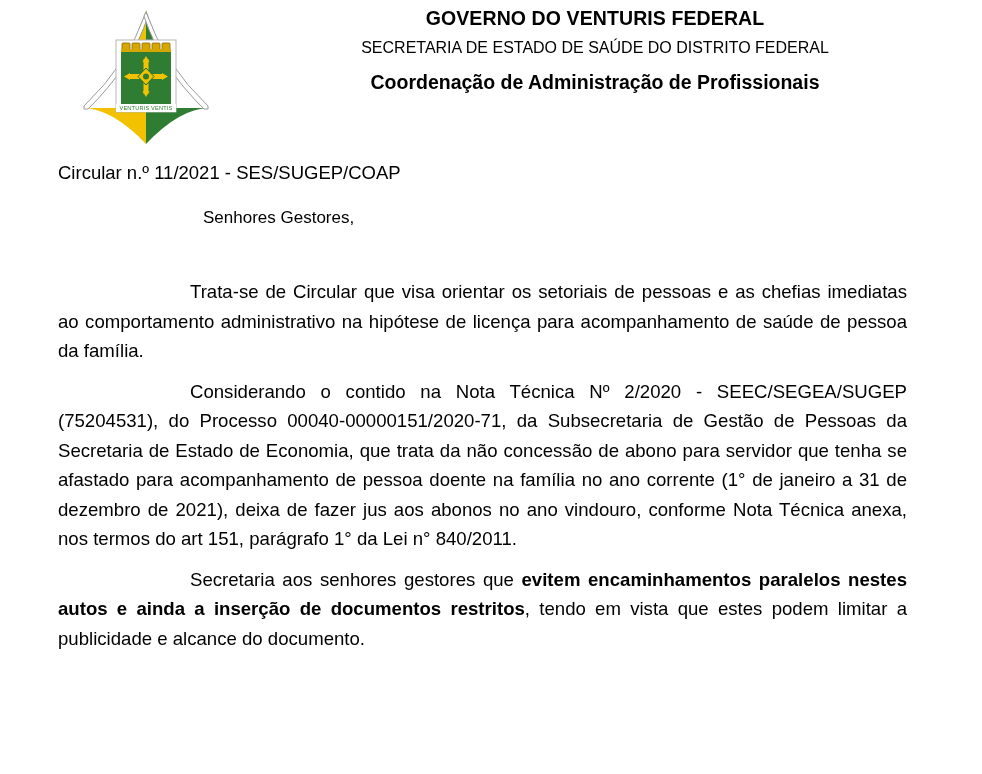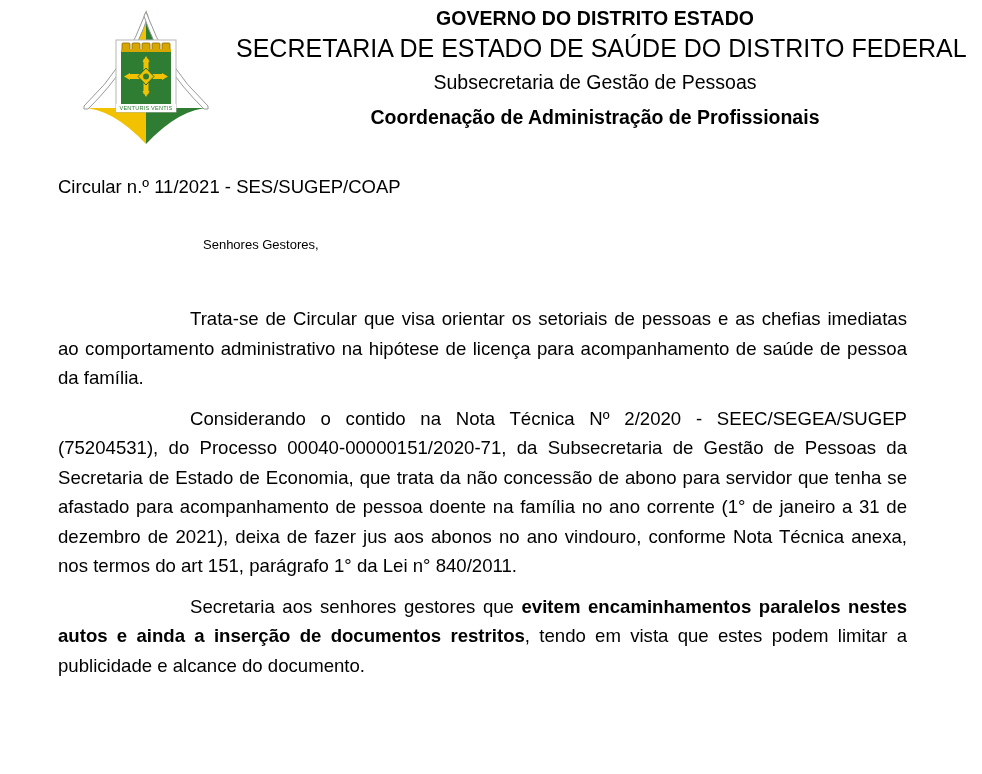--- a/index.html
+++ b/index.html
@@ -176,7 +176,7 @@
     </div>
 
     <div class="header-text">
-      <div class="hdr-line-1">GOVERNO DO DISTRITO ESTADO</div>
+      <div class="hdr-line-1">GOVERNO DO VENTURIS FEDERAL</div>
       <div class="hdr-line-2">SECRETARIA DE ESTADO DE SAÚDE DO DISTRITO FEDERAL</div>
       <div class="hdr-line-3">Subsecretaria de Gestão de Pessoas</div>
       <div class="hdr-line-4">Coordenação de Administração de Profissionais</div>

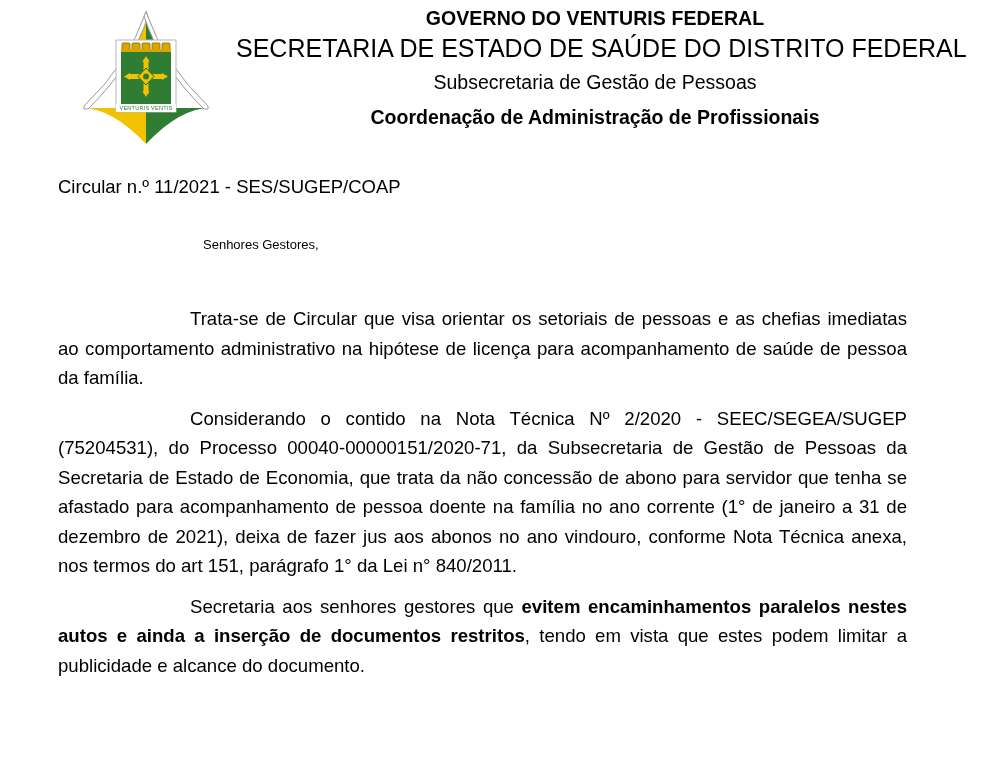--- a/index.html
+++ b/index.html
@@ -55,7 +55,7 @@
   }
   .hdr-line-2 {
     font-weight: normal;
-    font-size: 25px;
+    font-size: 16px;
     line-height: 34px;
     white-space: nowrap;
   }

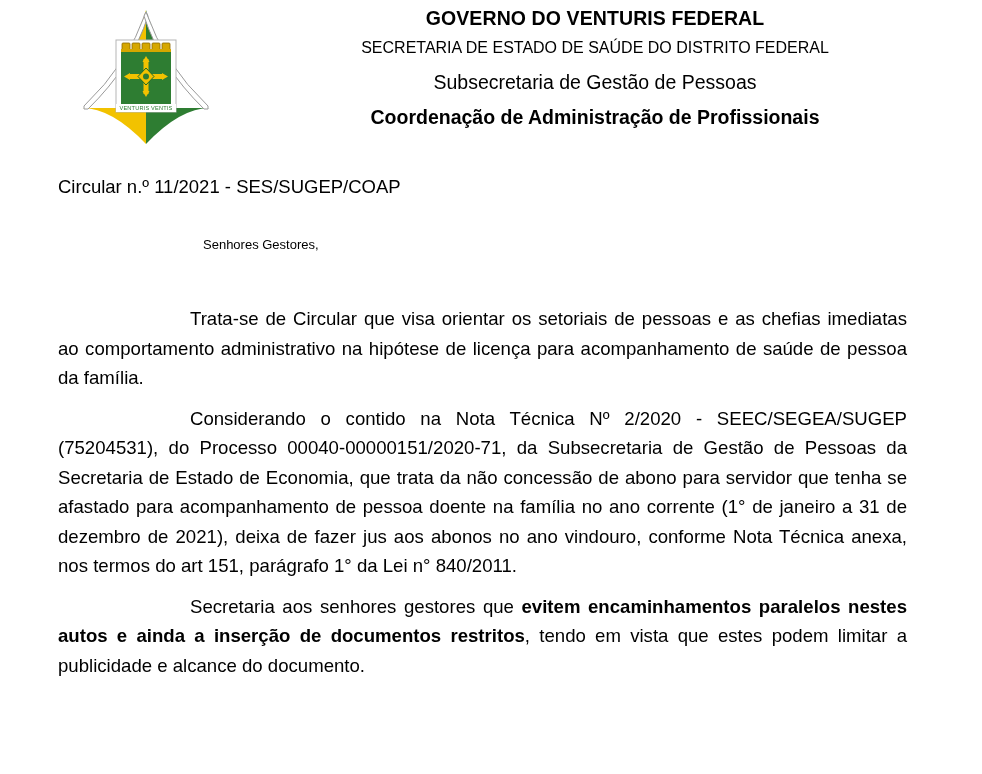--- a/index.html
+++ b/index.html
@@ -178,7 +178,6 @@
     <div class="header-text">
       <div class="hdr-line-1">GOVERNO DO VENTURIS FEDERAL</div>
       <div class="hdr-line-2">SECRETARIA DE ESTADO DE SAÚDE DO DISTRITO FEDERAL</div>
-      <div class="hdr-line-3">Subsecretaria de Gestão de Pessoas</div>
       <div class="hdr-line-4">Coordenação de Administração de Profissionais</div>
     </div>
   </div>

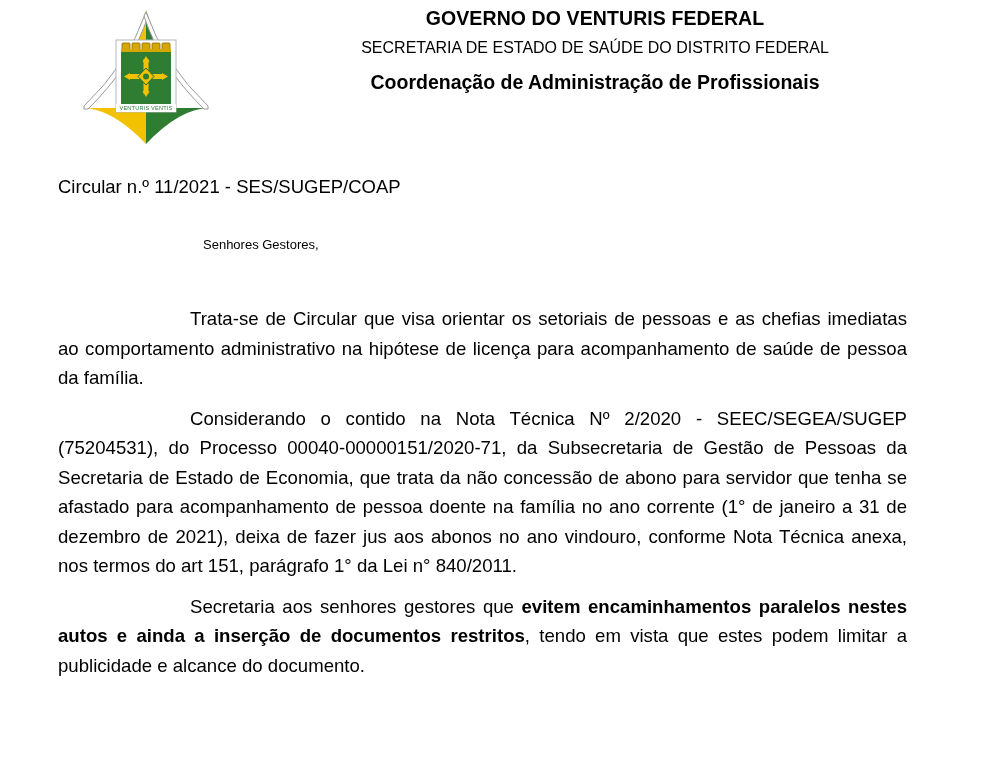--- a/index.html
+++ b/index.html
@@ -75,7 +75,7 @@
   
   .meta-row {
     position: relative;
-    margin-top: 24px;
+    margin-top: 10px;
     height: 34px;
   }
   .circular-ref {

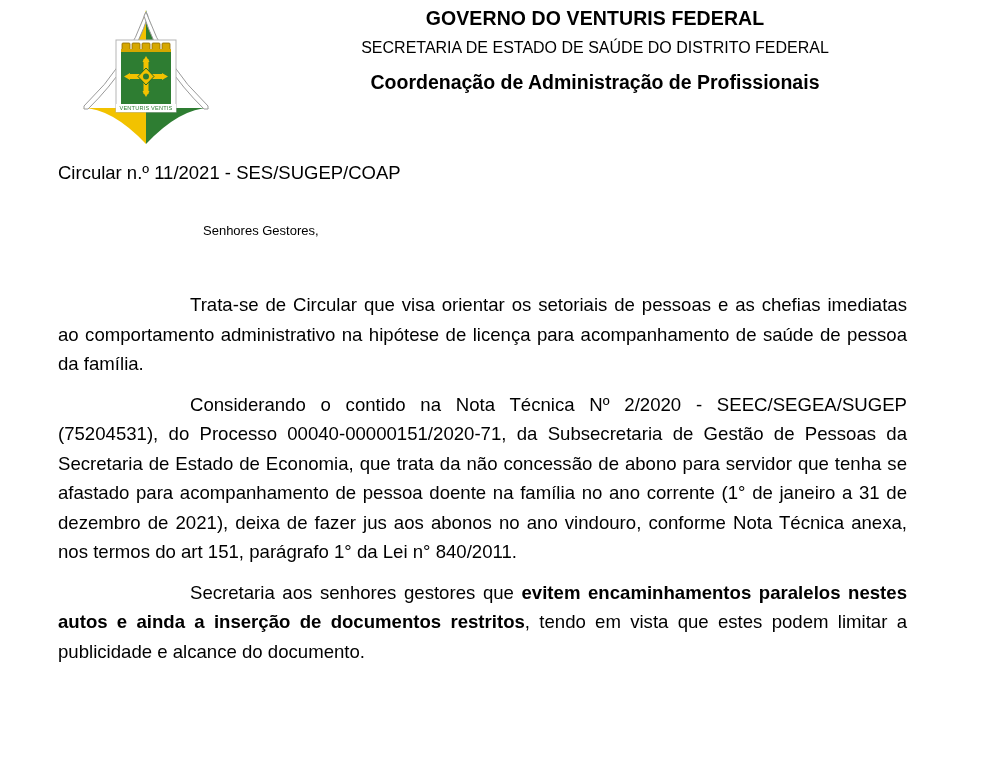--- a/index.html
+++ b/index.html
@@ -95,9 +95,9 @@
 
   
   .salutation {
-    margin-top: 21px;
+    margin-top: 8px;
     margin-left: 203px;
-    font-size: 13px;
+    font-size: 17px;
     line-height: 28px;
   }
 

